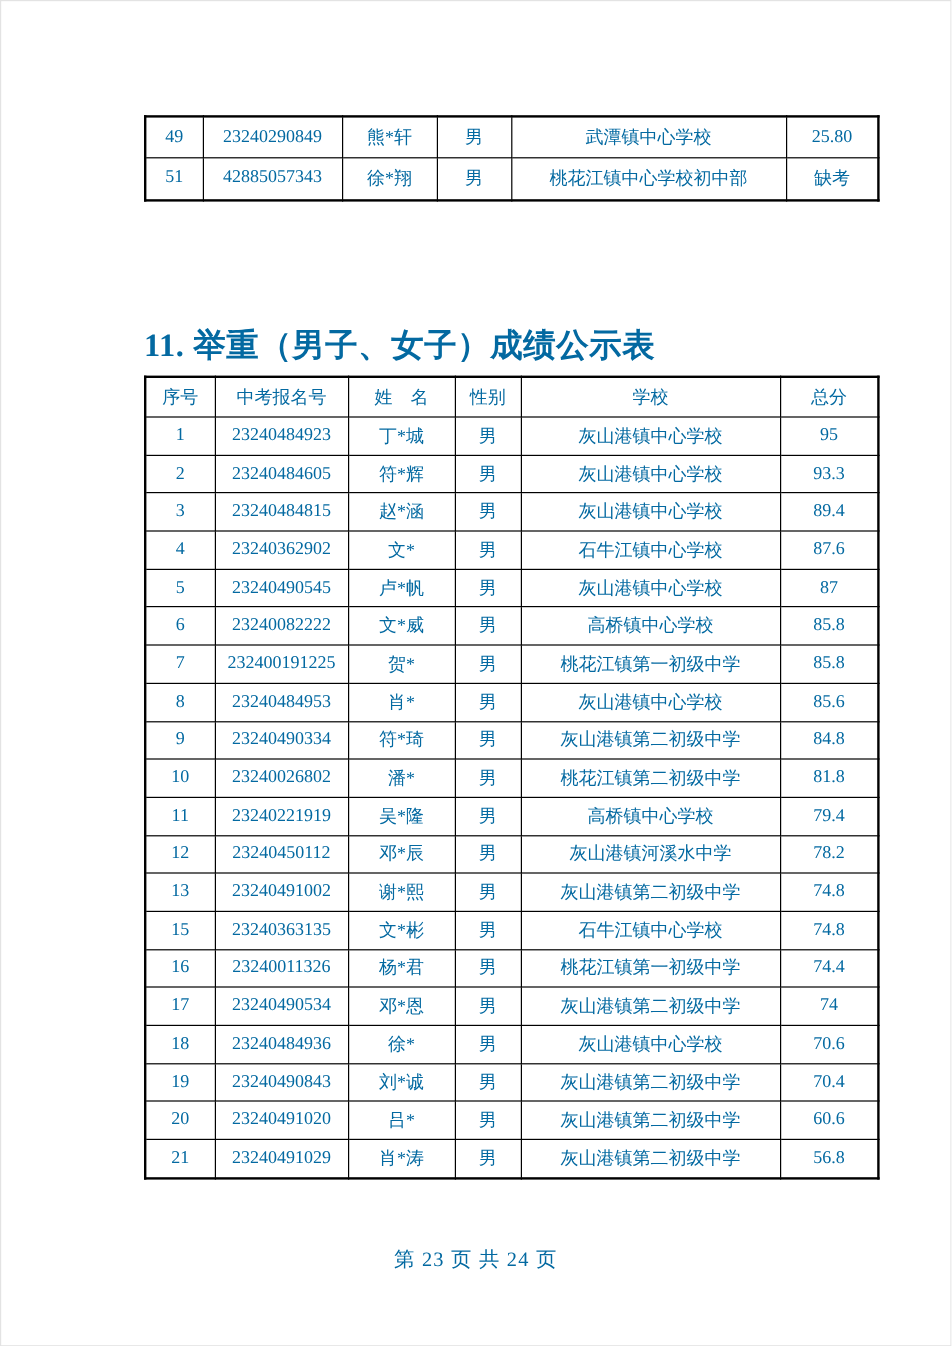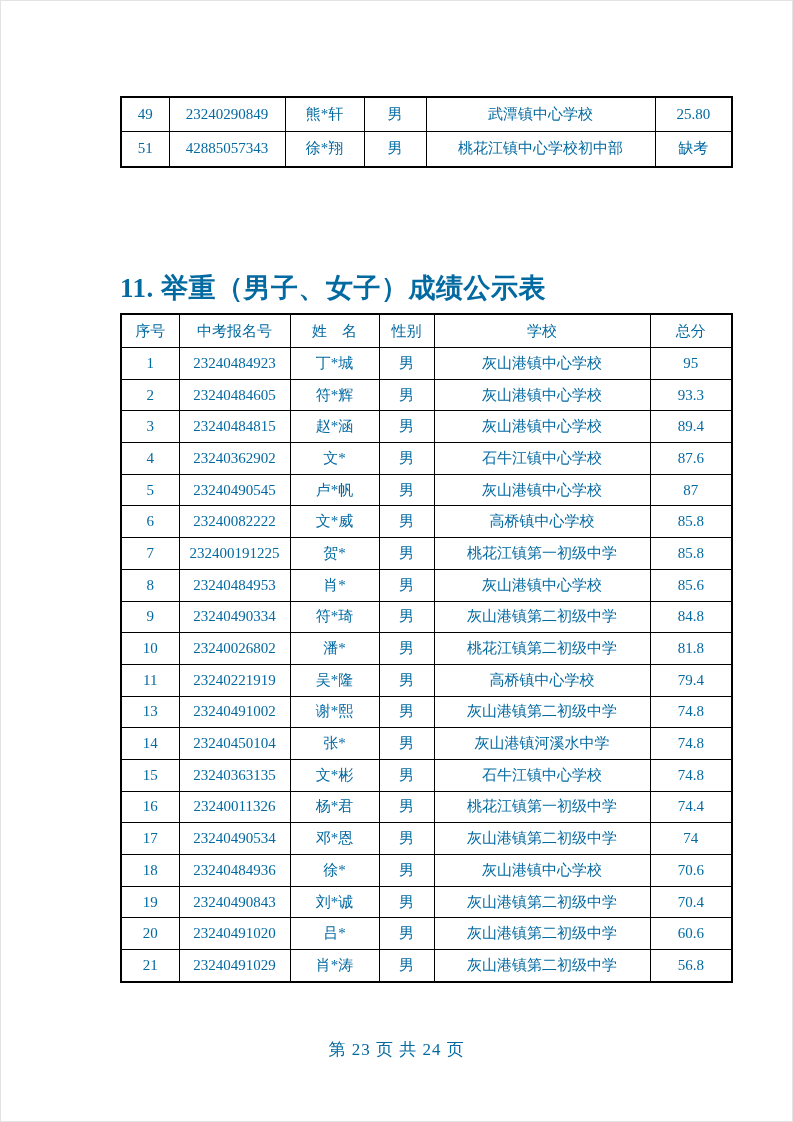--- a/index.html
+++ b/index.html
@@ -215,6 +215,14 @@
           <td>79.4</td>
         </tr>
         <tr>
+          <td>12</td>
+          <td>23240450112</td>
+          <td>邓*辰</td>
+          <td>男</td>
+          <td>灰山港镇河溪水中学</td>
+          <td>78.2</td>
+        </tr>
+        <tr>
           <td>13</td>
           <td>23240491002</td>
           <td>谢*熙</td>

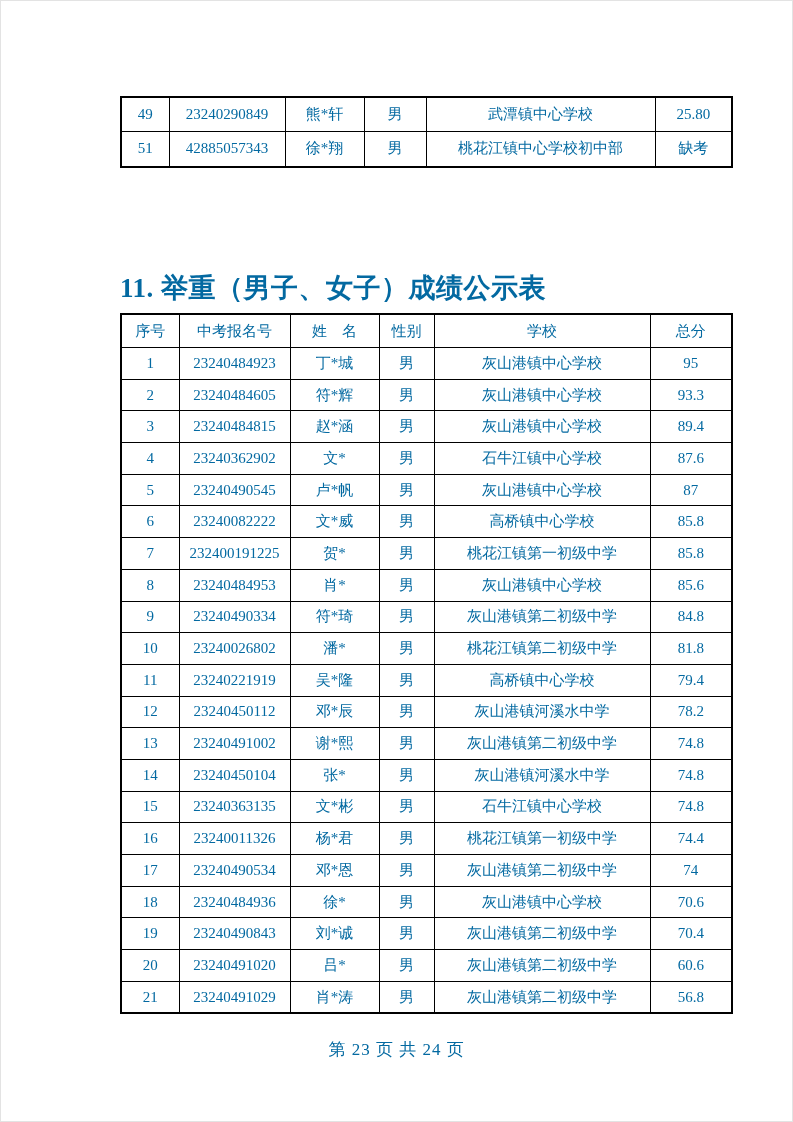--- a/index.html
+++ b/index.html
@@ -231,14 +231,6 @@
           <td>74.8</td>
         </tr>
         <tr>
-          <td>14</td>
-          <td>23240450104</td>
-          <td>张*</td>
-          <td>男</td>
-          <td>灰山港镇河溪水中学</td>
-          <td>74.8</td>
-        </tr>
-        <tr>
           <td>15</td>
           <td>23240363135</td>
           <td>文*彬</td>

